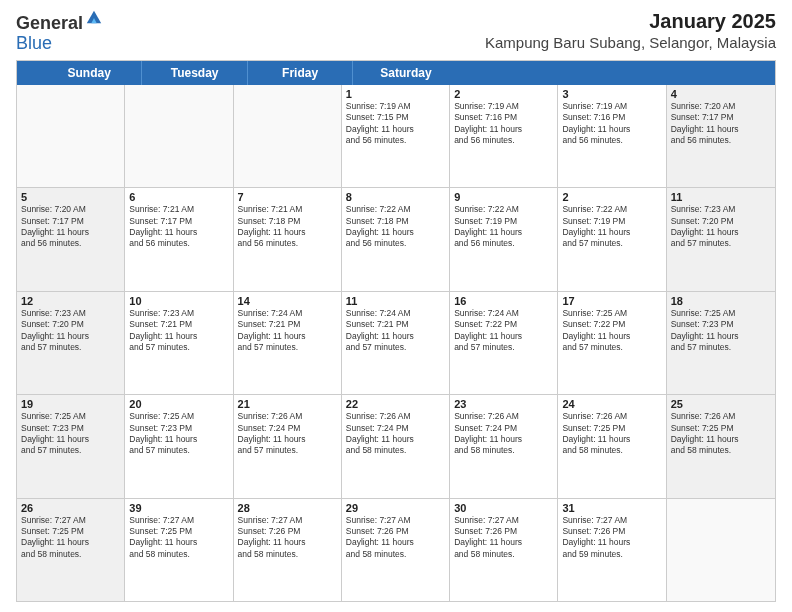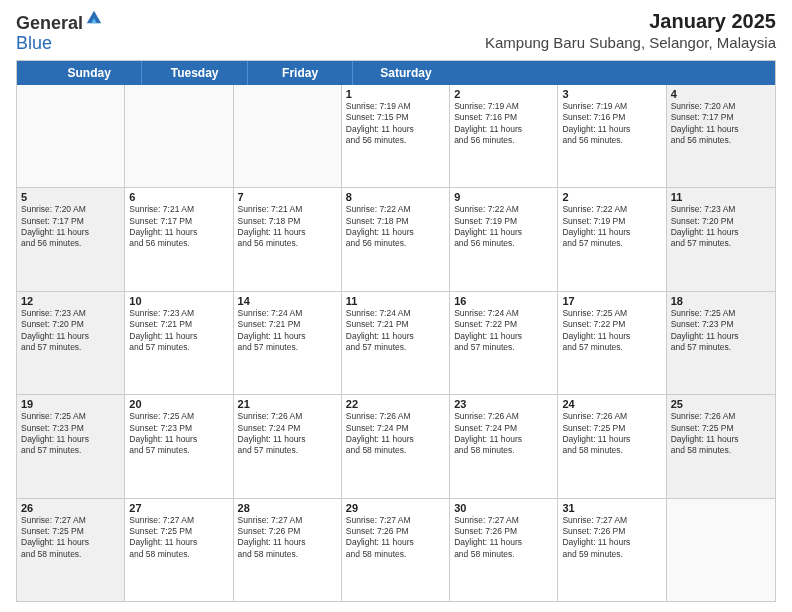--- a/index.html
+++ b/index.html
@@ -345,7 +345,7 @@
 and 58 minutes.</div>
           </div>
           <div class="cal-cell">
-            <div class="day-number">27</div>
+            <div class="day-number">39</div>
             <div class="day-info" style="white-space: pre-line;">Sunrise: 7:27 AM
 Sunset: 7:25 PM
 Daylight: 11 hours

